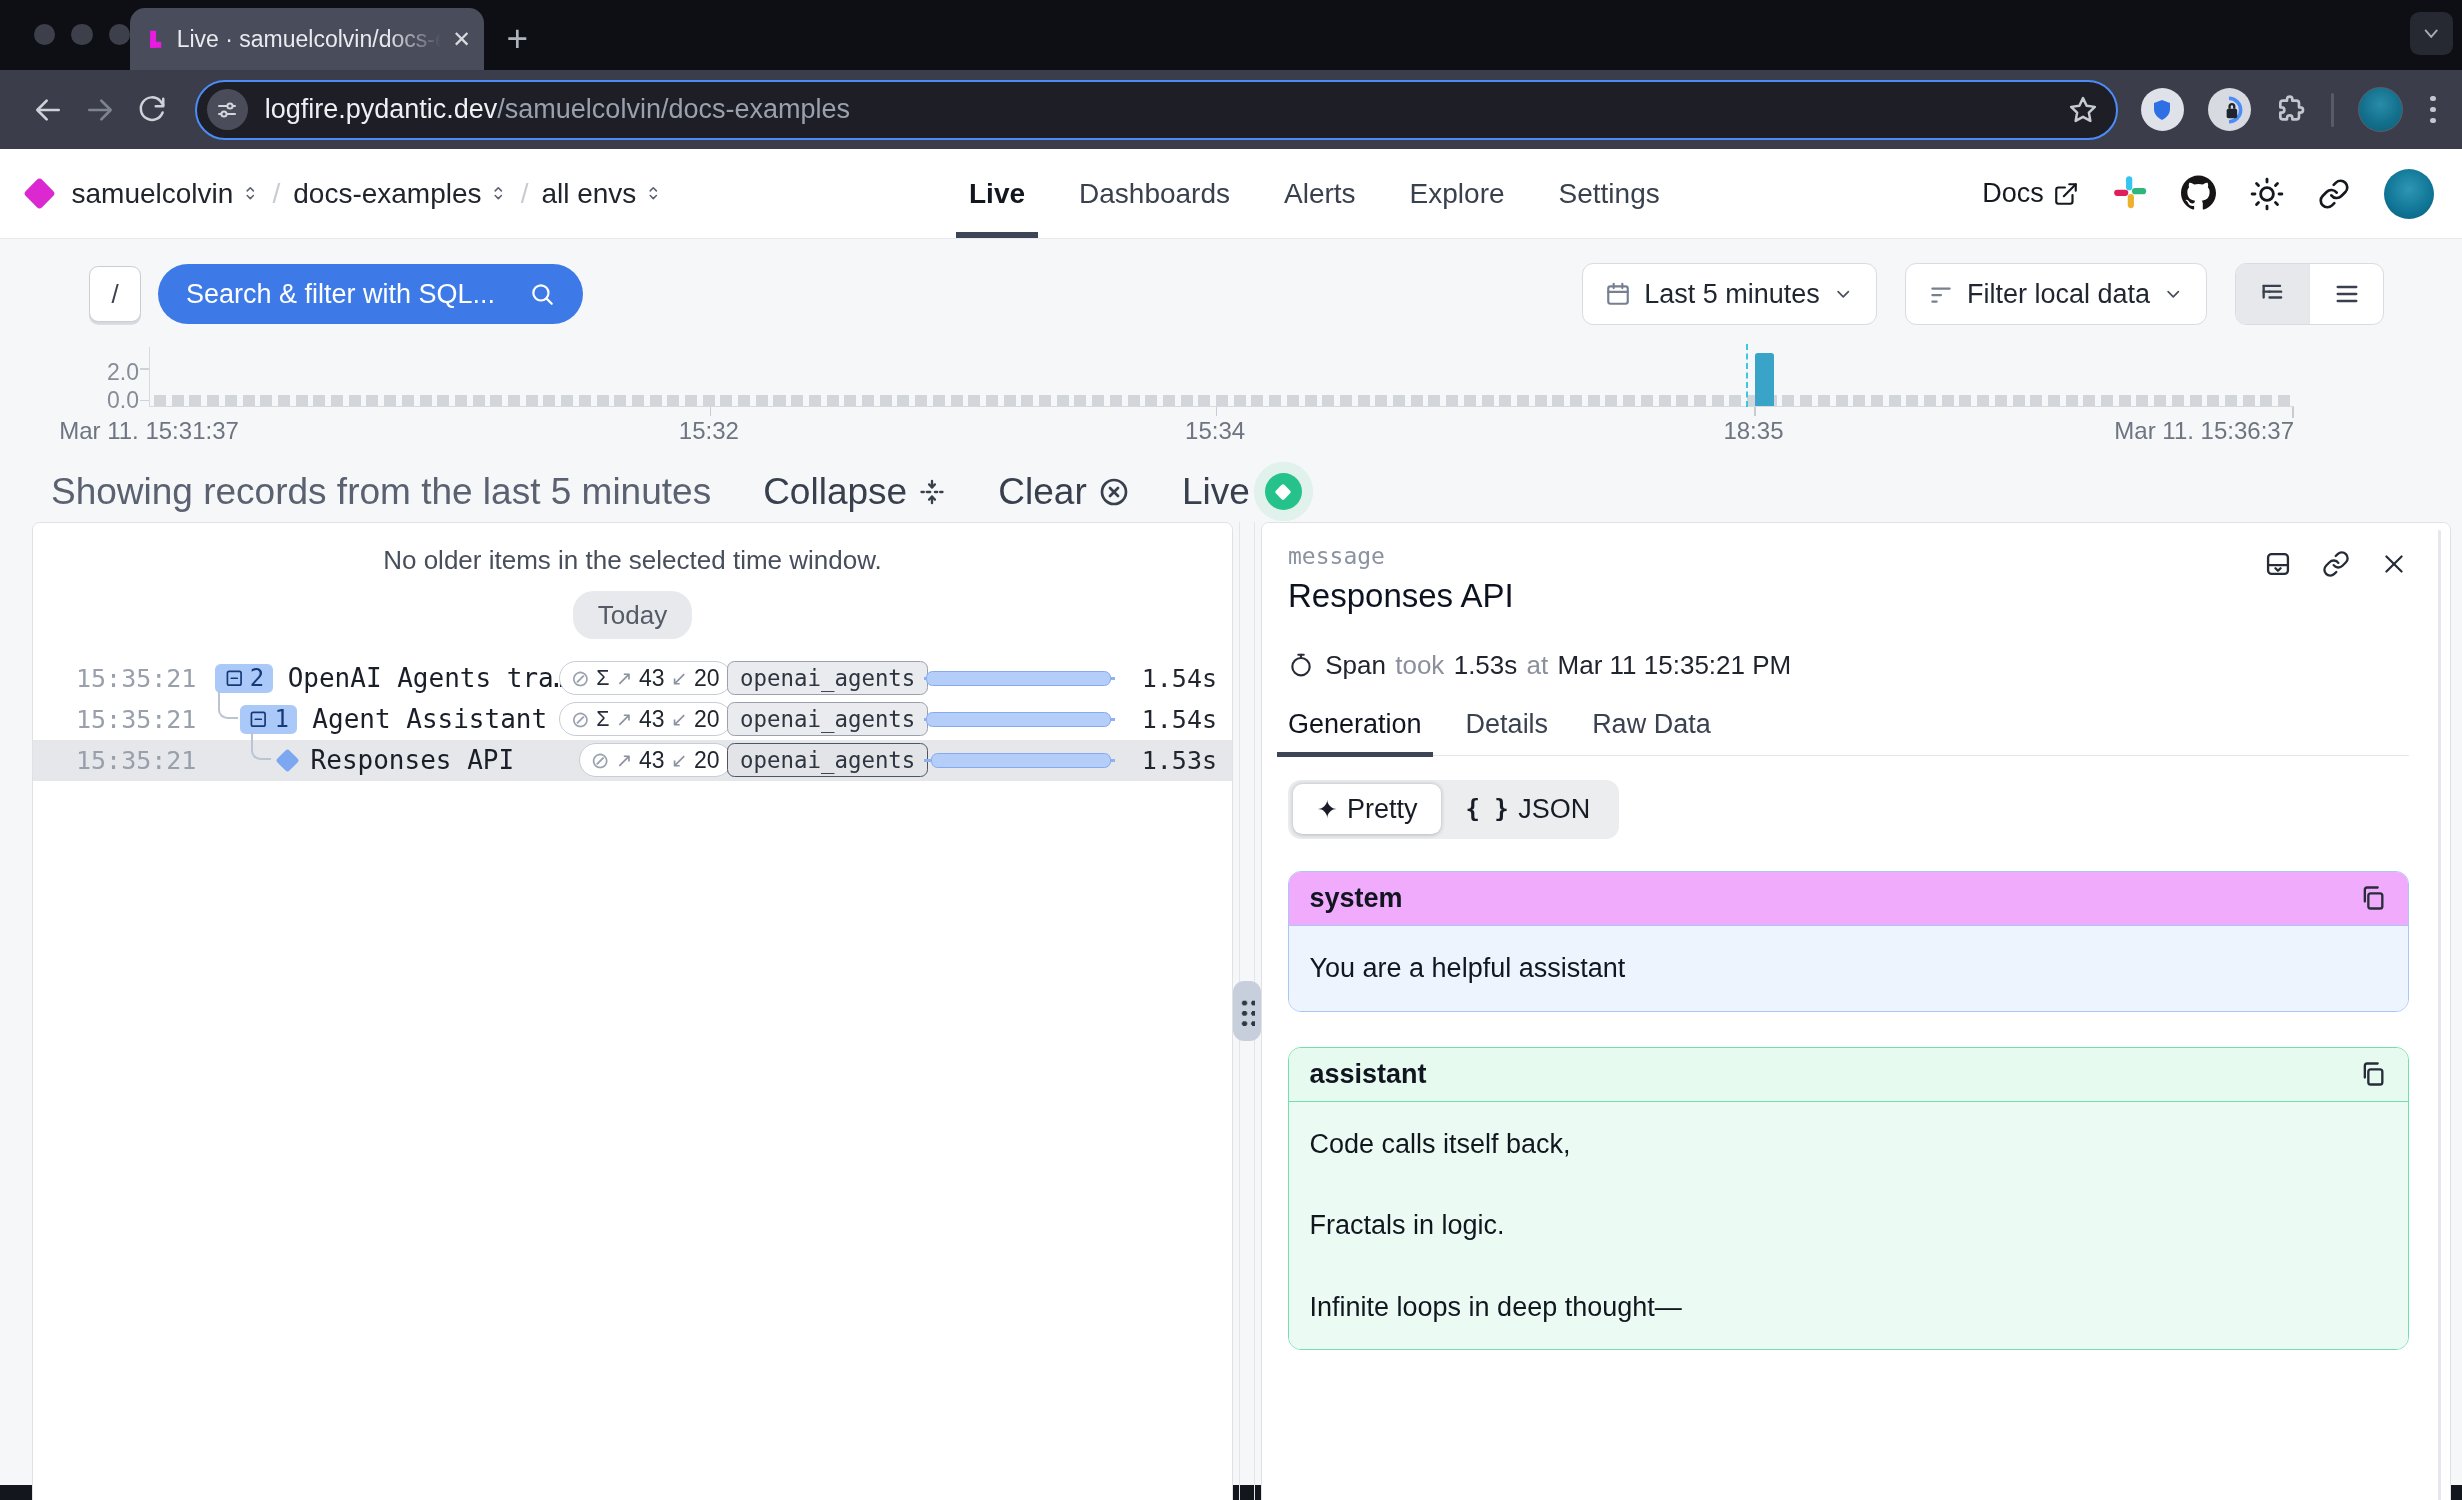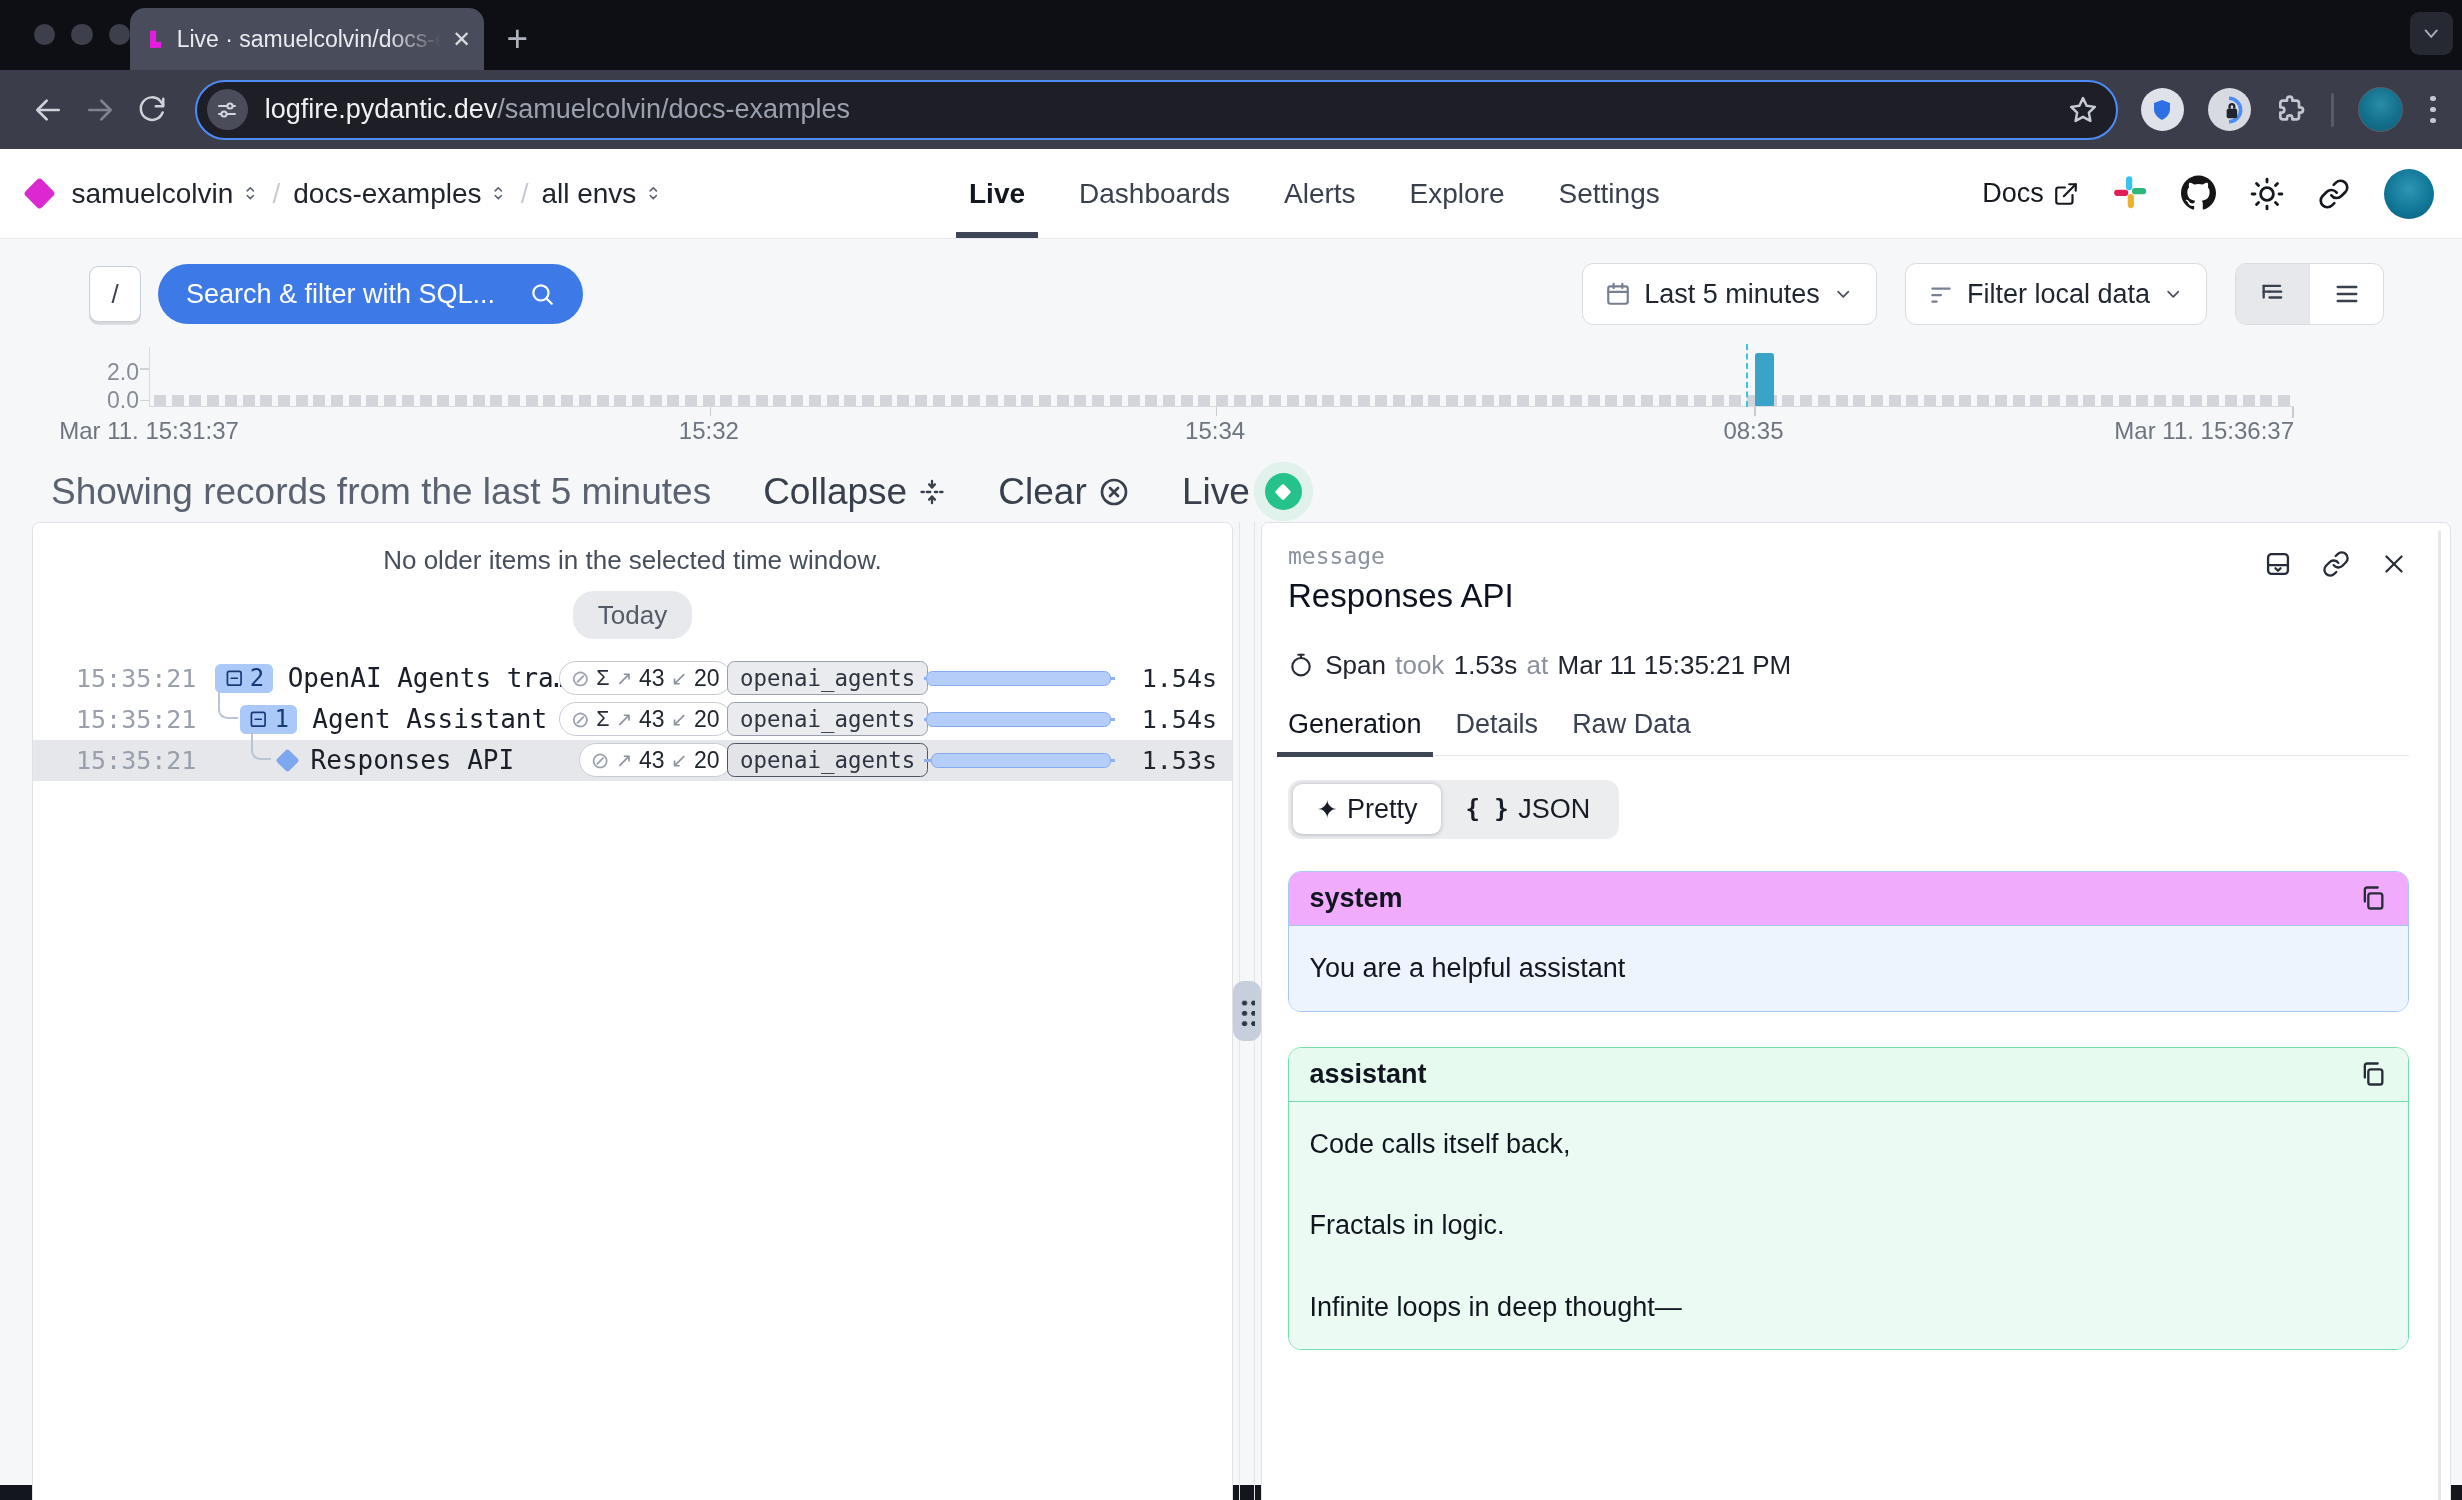--- a/index.html
+++ b/index.html
@@ -407,7 +407,7 @@
         <span class="xl first">Mar 11. 15:31:37</span>
         <span class="xl" style="left:26.1%;">15:32</span>
         <span class="xl" style="left:49.7%;">15:34</span>
-        <span class="xl" style="left:74.8%;">08:35</span>
+        <span class="xl" style="left:74.8%;">18:35</span>
         <span class="xl last">Mar 11. 15:36:37</span>
       </div>
     </div>

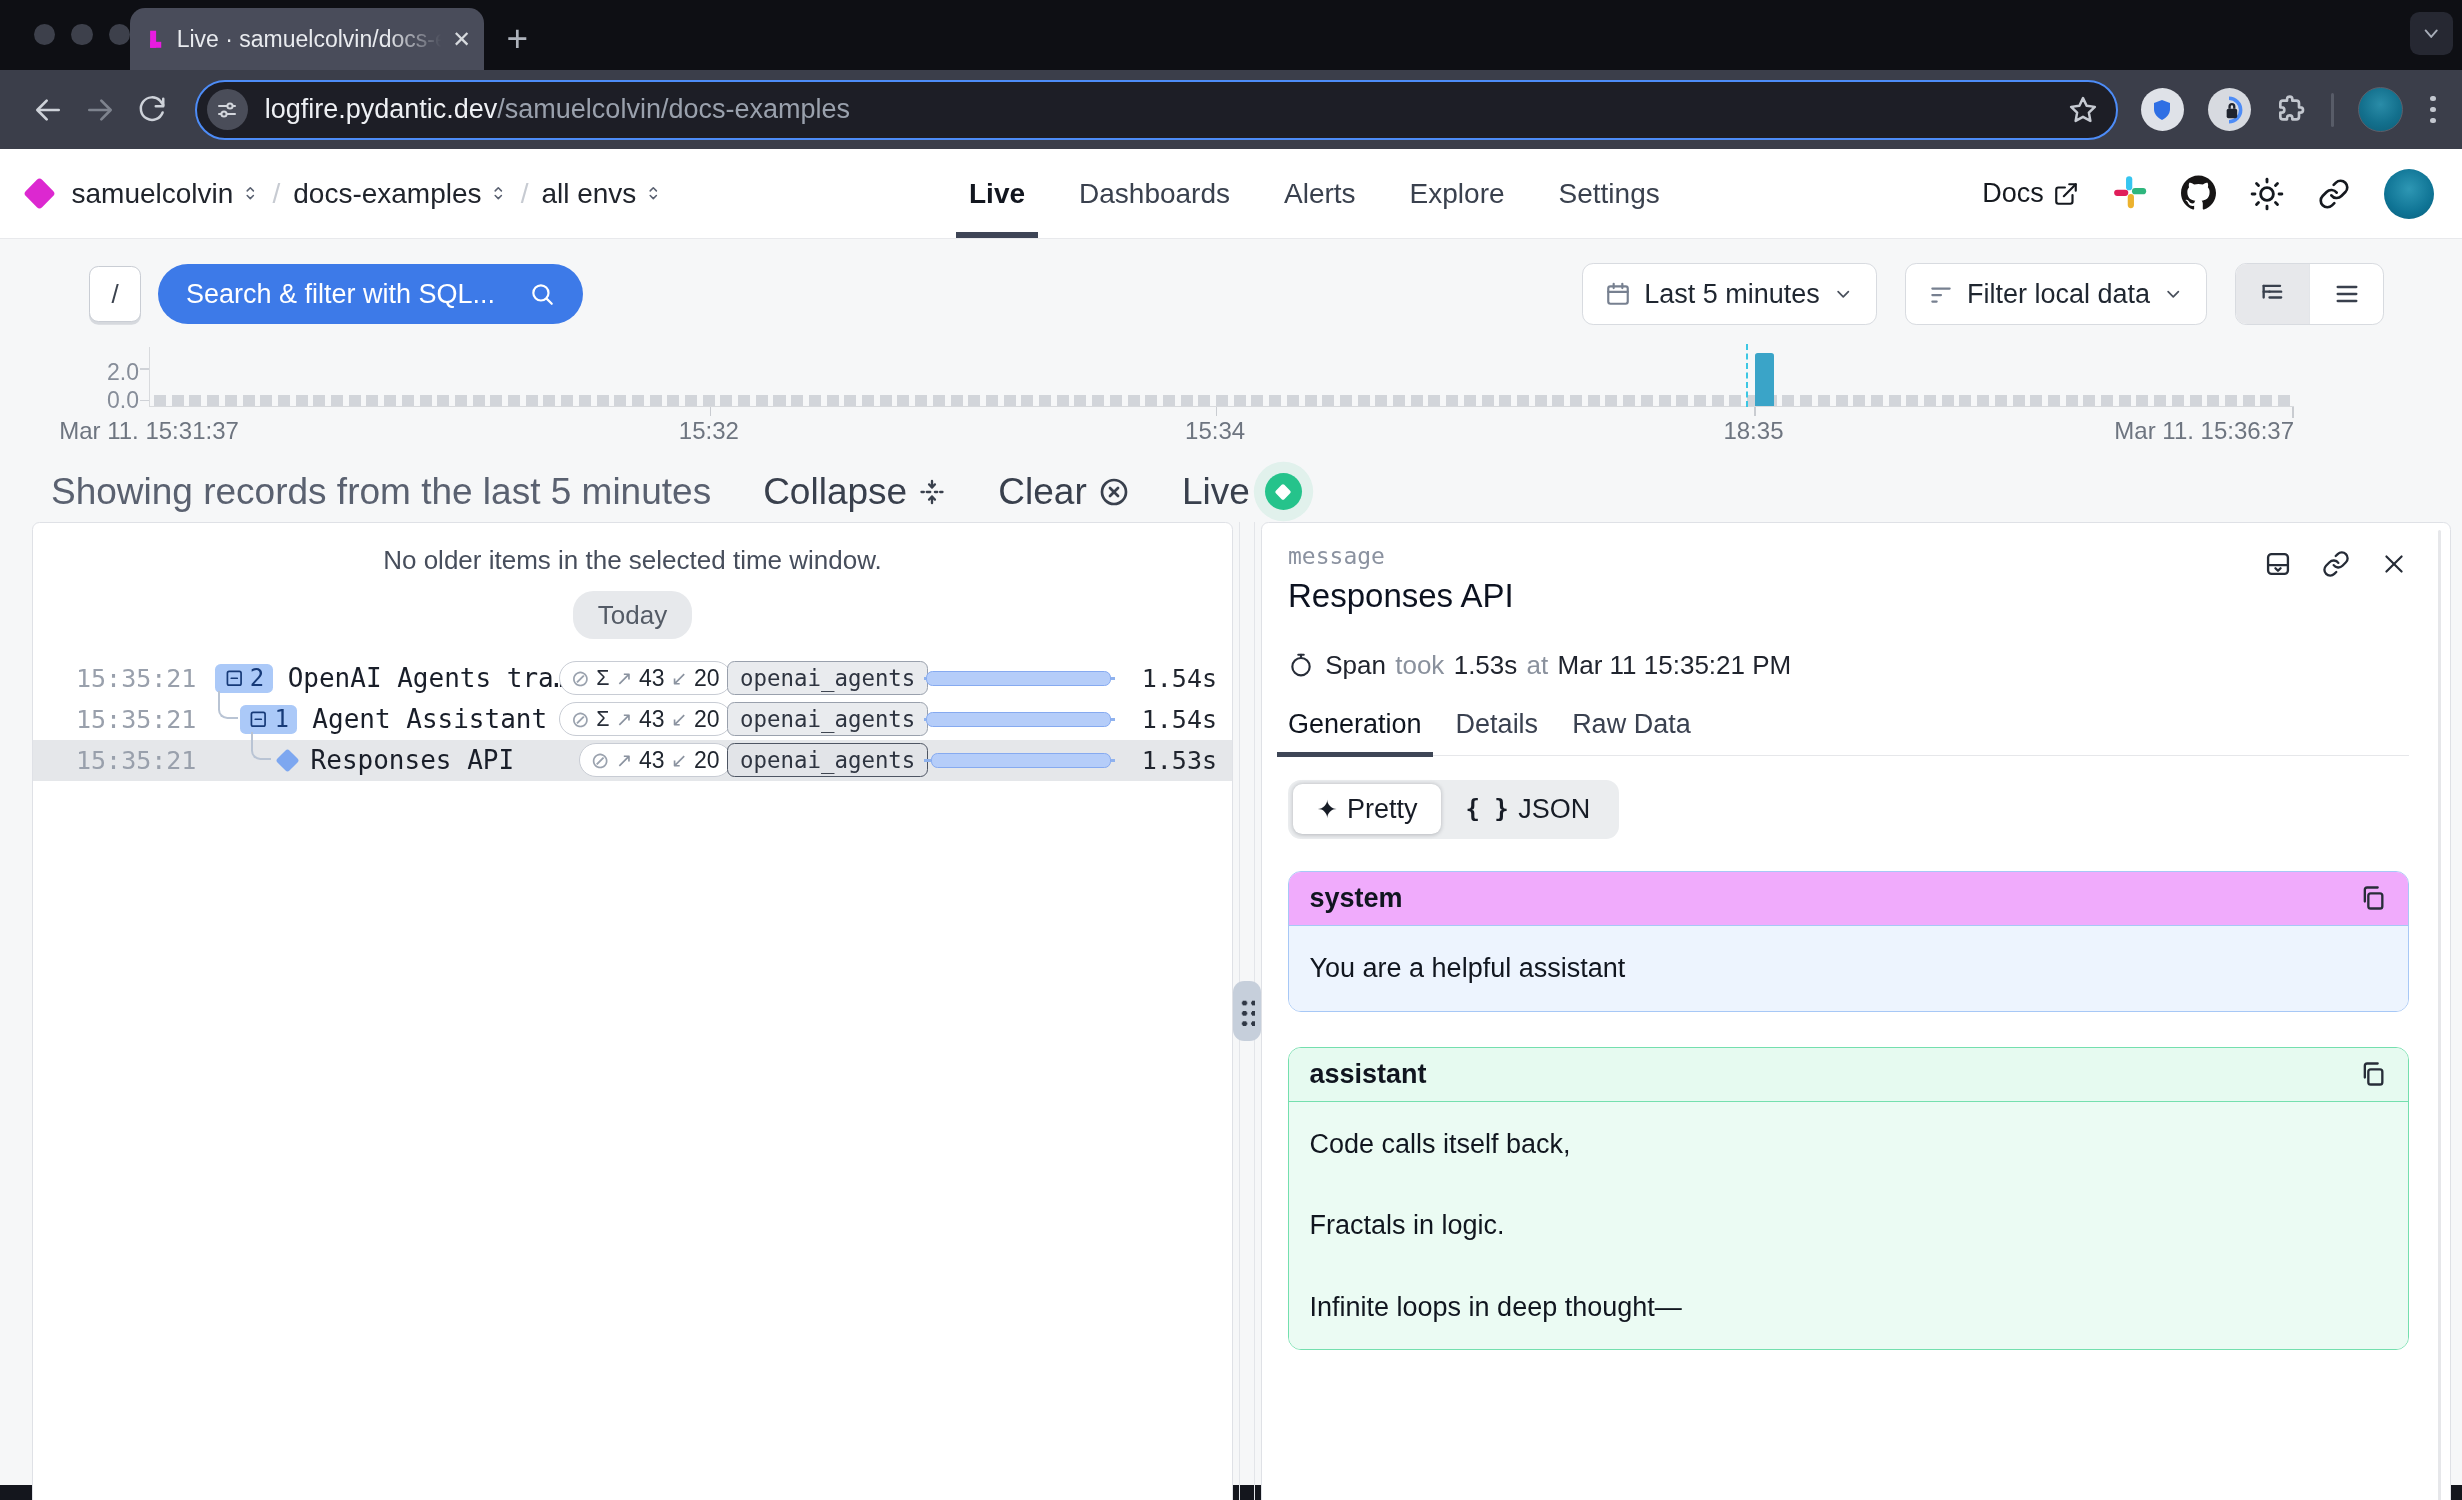--- a/index.html
+++ b/index.html
@@ -134,7 +134,7 @@
   .spanline{margin-top:35px;display:flex;align-items:center;gap:9.3px;font-size:26px;color:#20242e;}
   .spanline .gray{color:#8a919d;}
   .spanline .sw{color:#272d38;margin-right:1.9px;}
-  .dtabs{margin-top:28px;display:flex;gap:34px;border-bottom:1.9px solid #e6e7ea;padding-bottom:15px;}
+  .dtabs{margin-top:28px;display:flex;gap:44px;border-bottom:1.9px solid #e6e7ea;padding-bottom:15px;}
   .dtab{font-size:27px;color:#3a4150;position:relative;}
   .dtab.active{color:#10151f;}
   .dtab.active::after{content:"";position:absolute;left:-11.2px;right:-11.2px;bottom:-17px;height:4.7px;background:#3e4656;}

